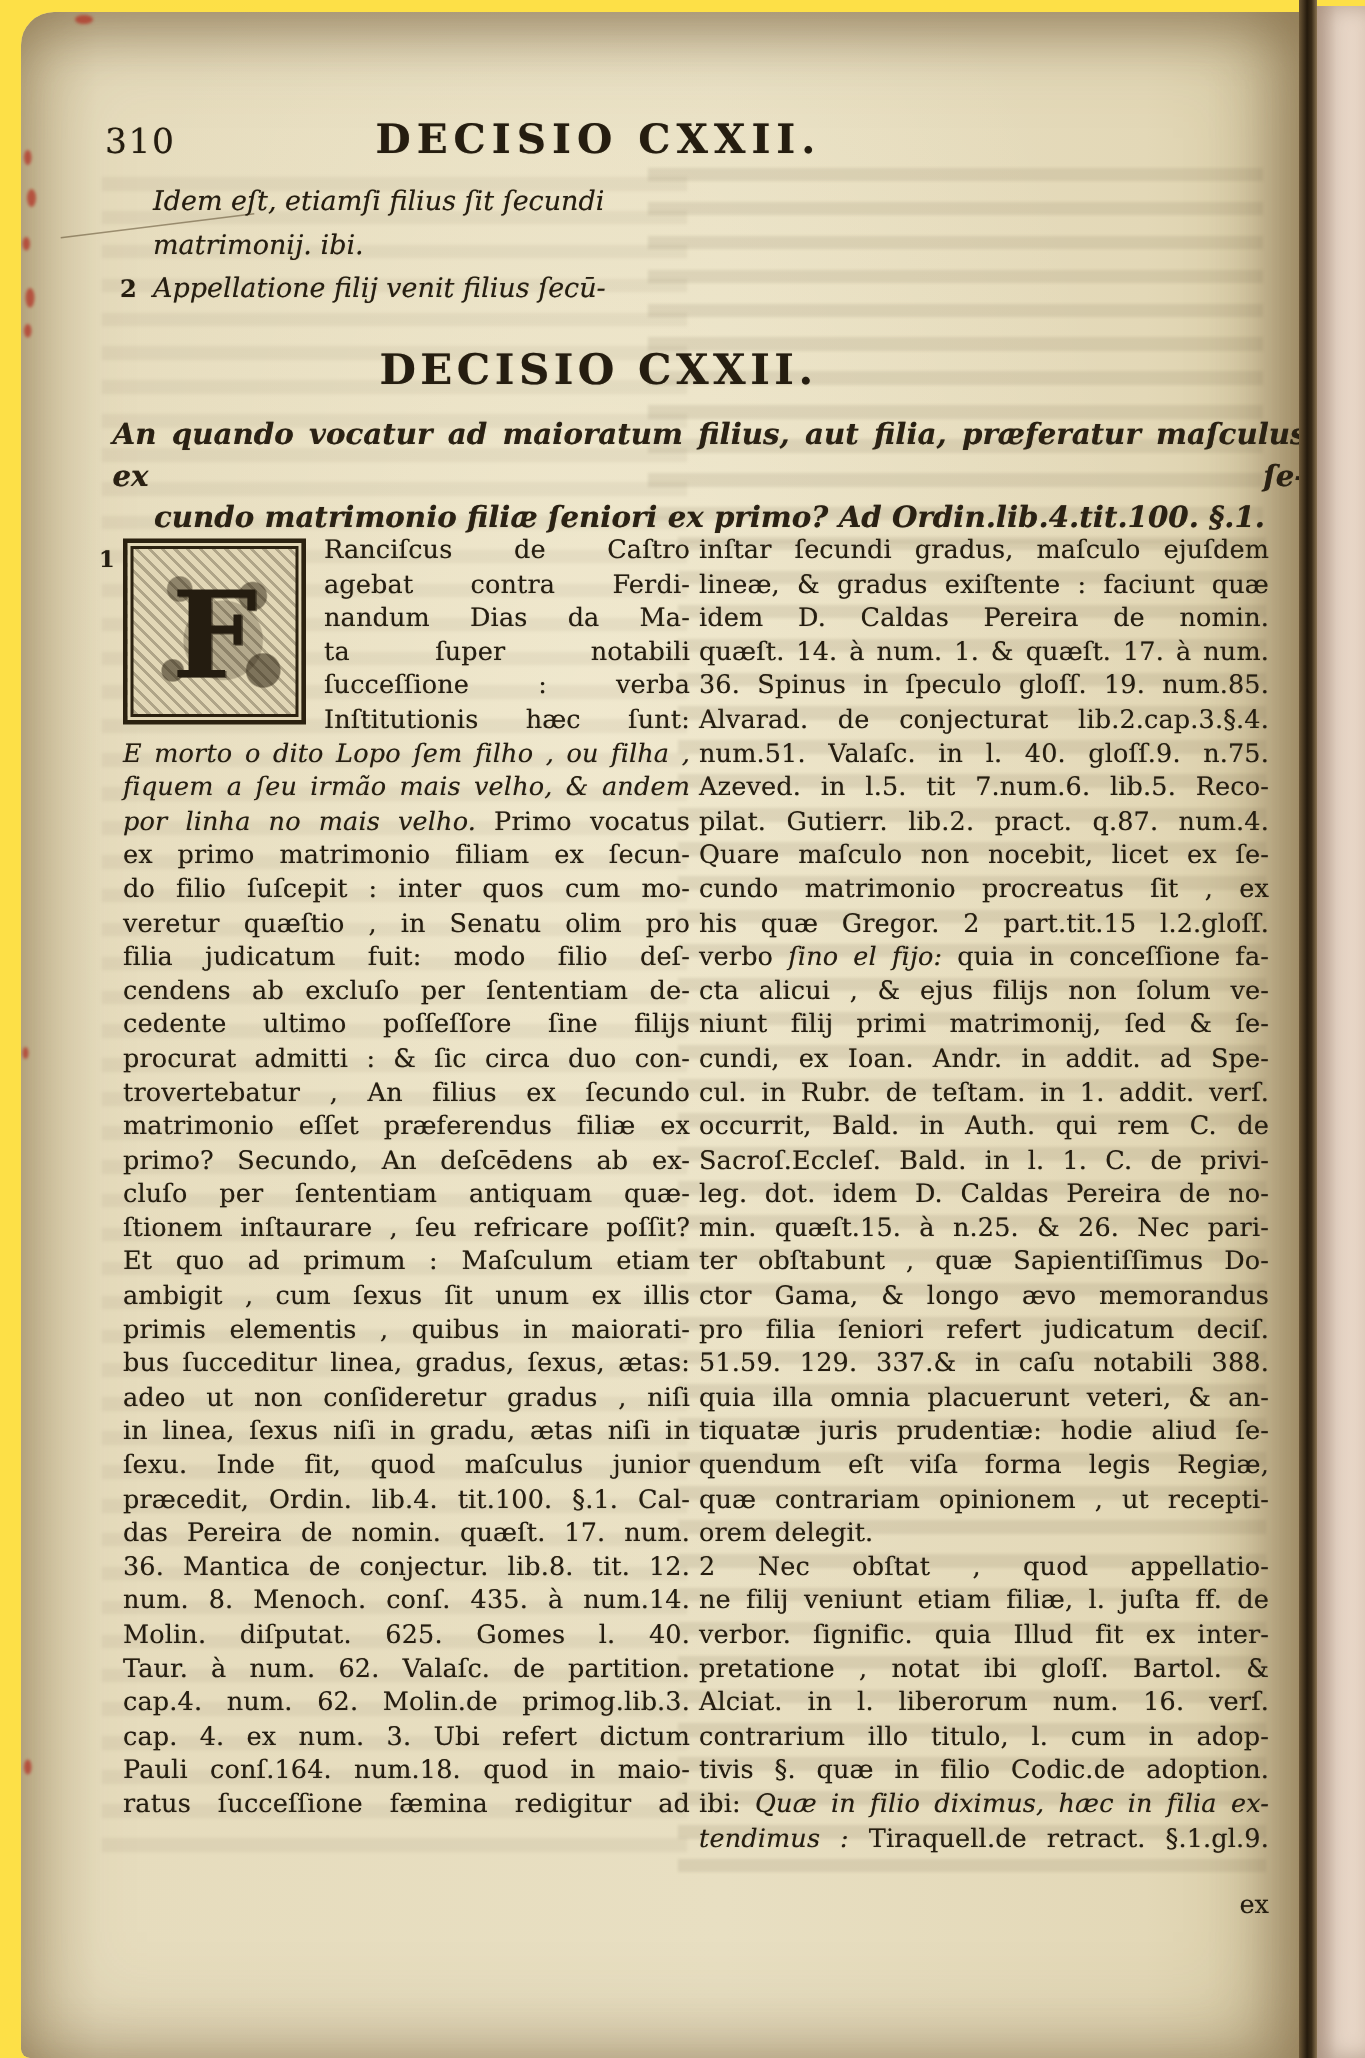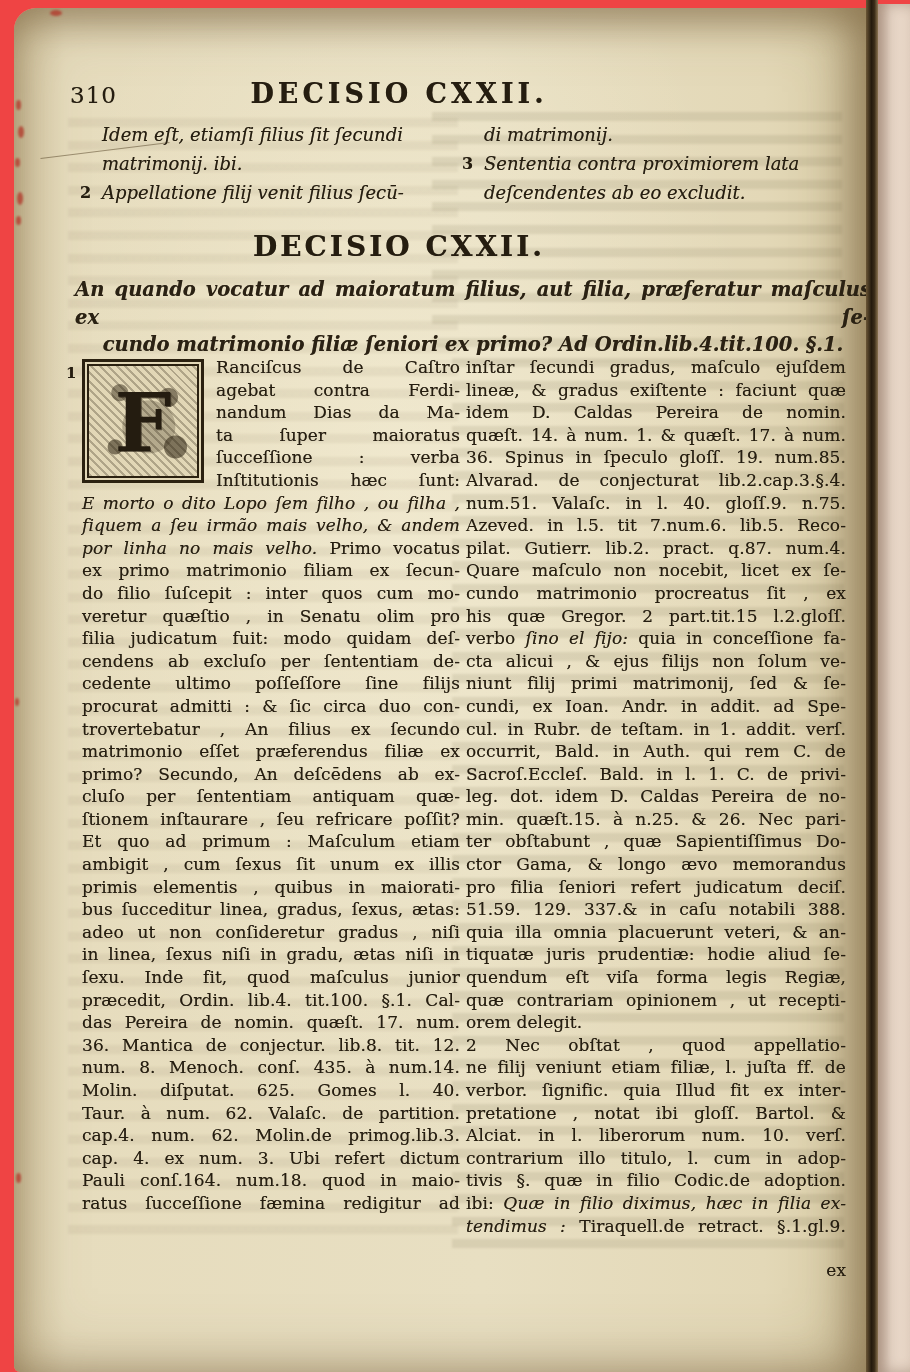--- a/index.html
+++ b/index.html
@@ -3,7 +3,7 @@
 <meta charset="utf-8">
 <style>
   html,body{margin:0;padding:0;background:#111;}
-  .scan{position:relative;width:910px;height:1372px;background:#ef4444;overflow:hidden;
+  .scan{position:relative;width:910px;height:1372px;background:#fde047;overflow:hidden;
         font-family:"DejaVu Serif", serif;color:#241c10;}
   
   .page{position:absolute;left:14px;top:8px;width:852px;height:1364px;overflow:hidden;

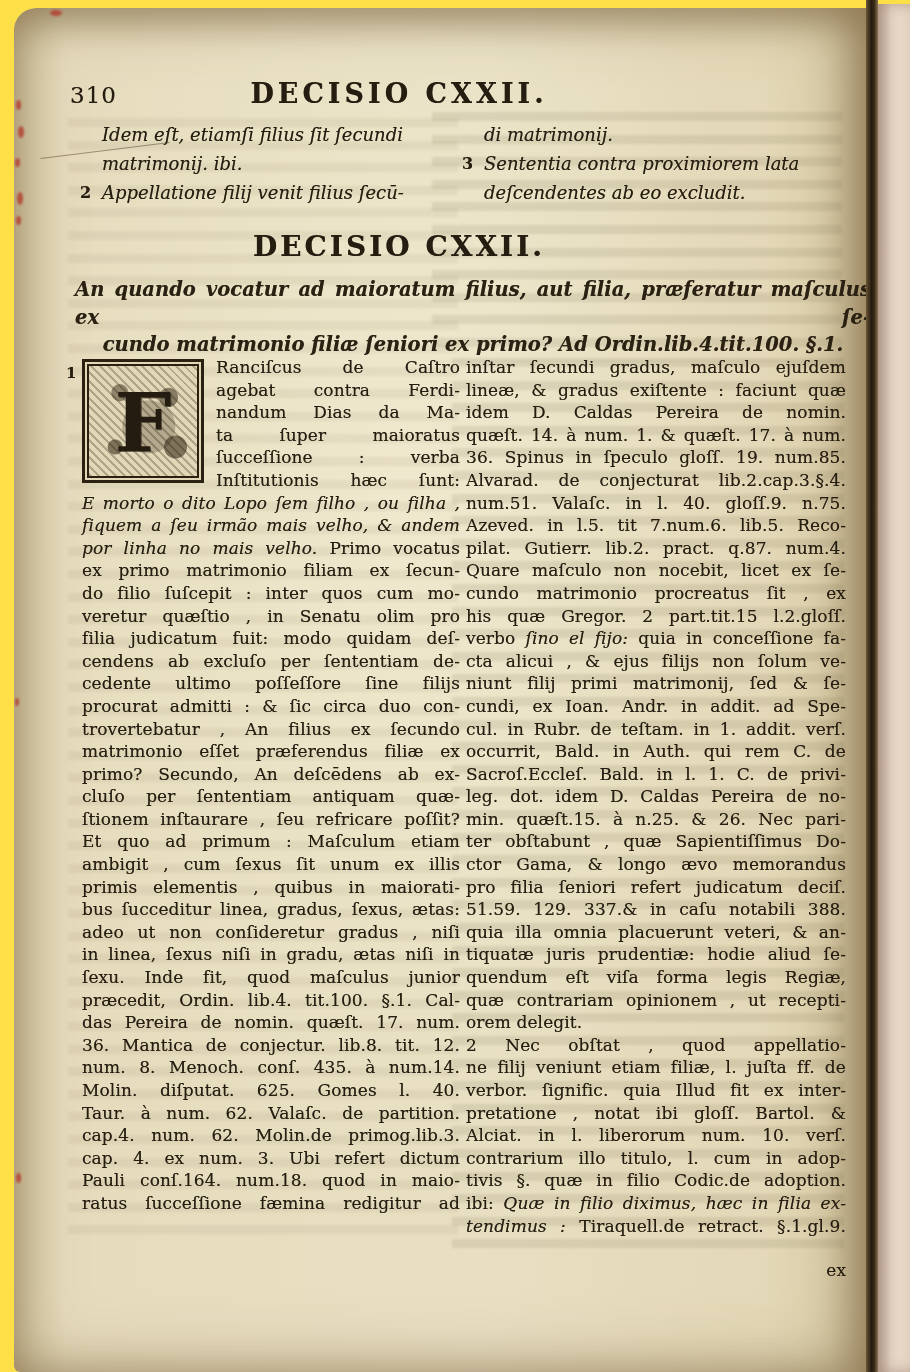--- a/index.html
+++ b/index.html
@@ -105,20 +105,6 @@
         <div class="srow">
           <span class="no">2</span>
           <span class="tx">Appellatione filij venit filius ſecū-</span>
-        </div>
-      </div>
-    <div class="summary sum-right" id="sum-right">
-        <div class="srow">
-          <span class="no"></span>
-          <span class="tx">di matrimonij.</span>
-        </div>
-        <div class="srow">
-          <span class="no">3</span>
-          <span class="tx">Sententia contra proximiorem lata</span>
-        </div>
-        <div class="srow">
-          <span class="no"></span>
-          <span class="tx">deſcendentes ab eo excludit.</span>
         </div>
       </div>
 

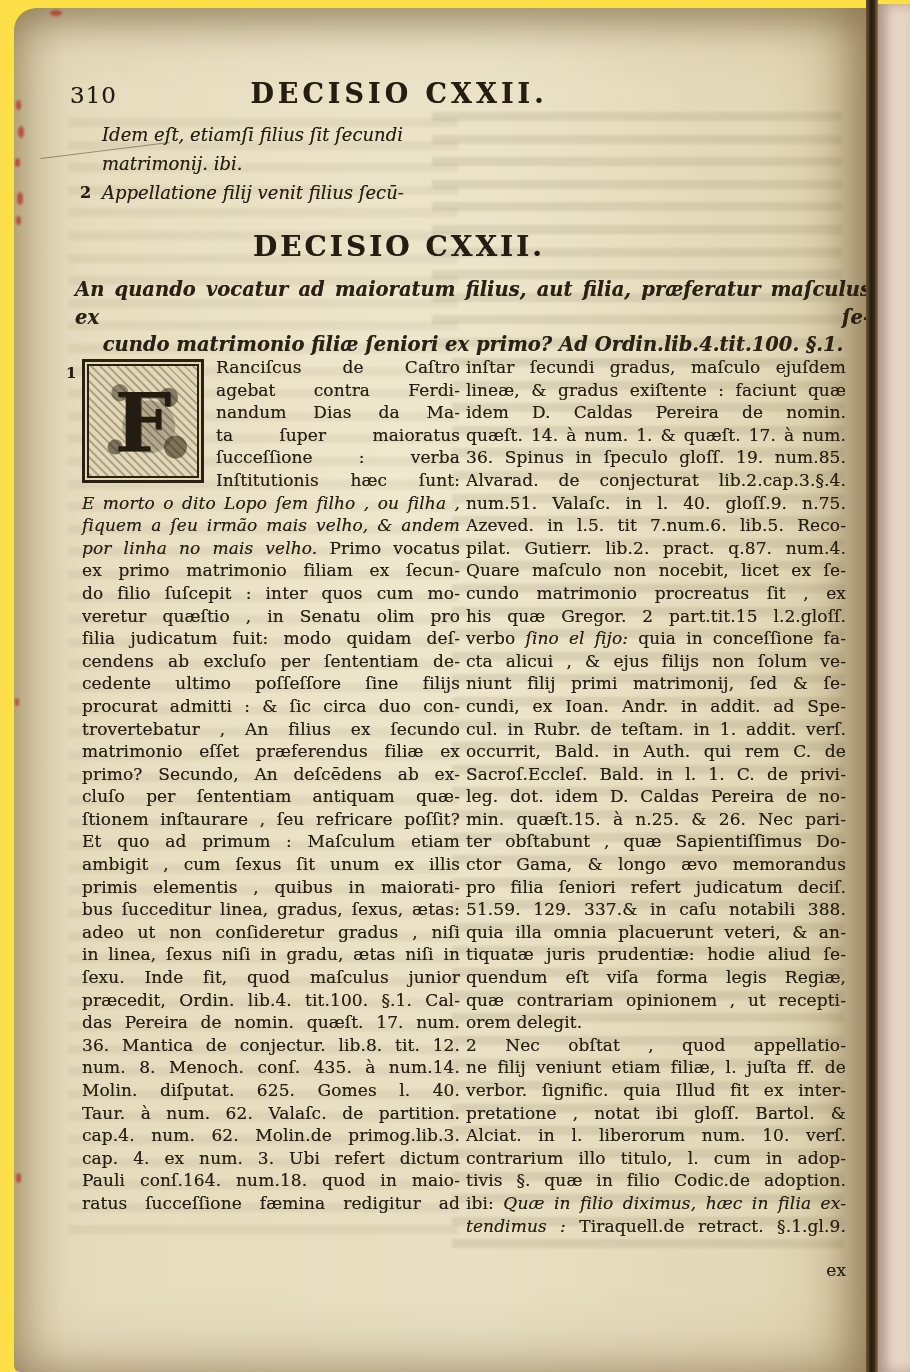--- a/index.html
+++ b/index.html
@@ -124,7 +124,7 @@
     <div class="tline"><span>Ranciſcus de Caſtro</span></div>
         <div class="tline"><span>agebat contra Ferdi-</span></div>
         <div class="tline"><span>nandum Dias da Ma-</span></div>
-        <div class="tline"><span>ta ſuper maioratus</span></div>
+        <div class="tline"><span>ta ſuper notabili</span></div>
         <div class="tline"><span>ſucceſſione : verba</span></div>
         <div class="tline"><span>Inſtitutionis hæc ſunt:</span></div>
         <div class="tline"><span class="it">E morto o dito Lopo ſem filho , ou filha ,</span></div>

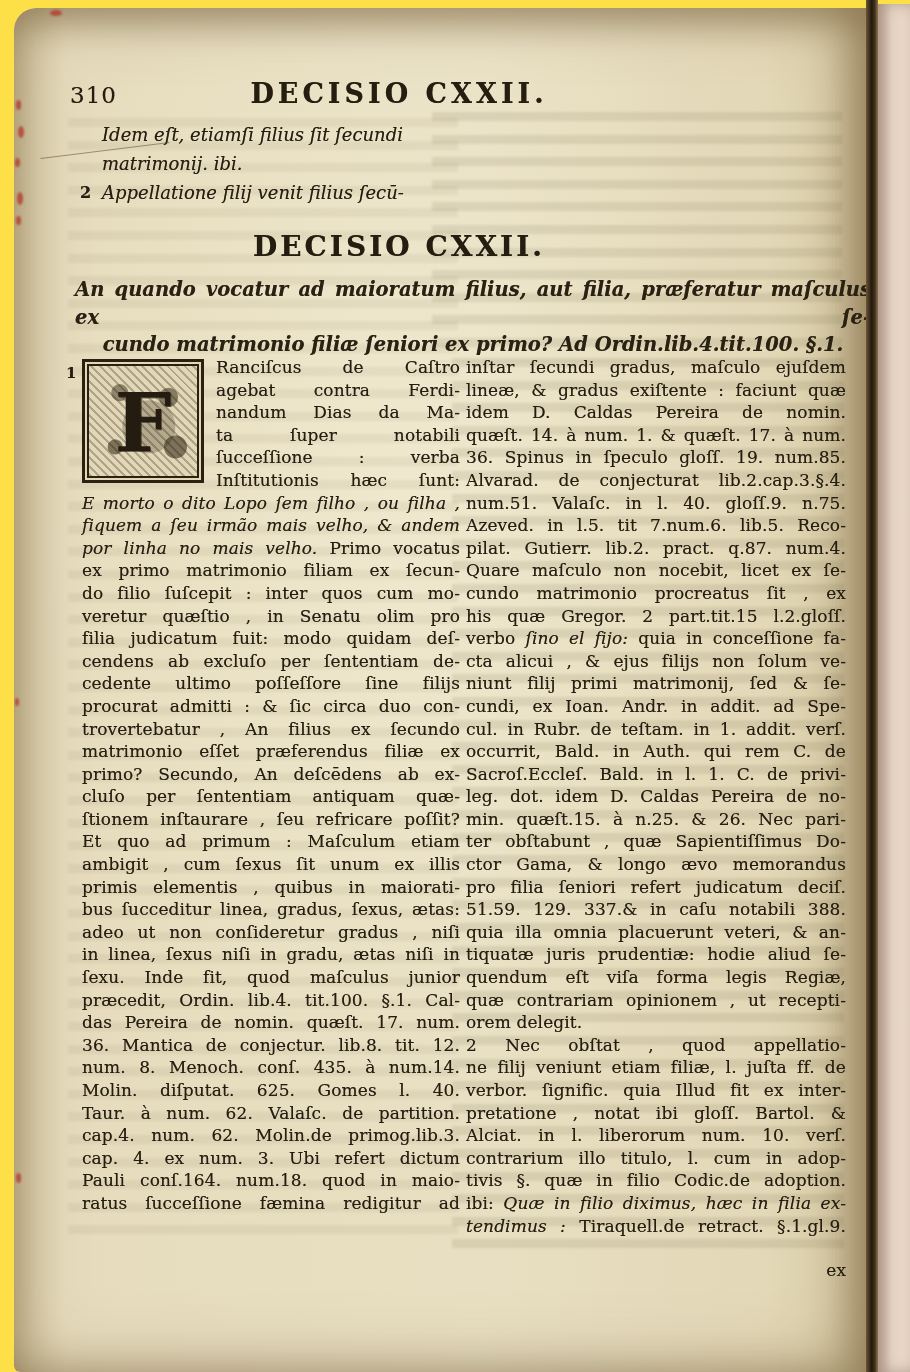--- a/index.html
+++ b/index.html
@@ -133,7 +133,7 @@
         <div class="tline"><span>ex primo matrimonio filiam ex ſecun-</span></div>
         <div class="tline"><span>do filio ſuſcepit : inter quos cum mo-</span></div>
         <div class="tline"><span>veretur quæſtio , in Senatu olim pro</span></div>
-        <div class="tline"><span>filia judicatum fuit: modo quidam deſ-</span></div>
+        <div class="tline"><span>filia judicatum fuit: modo filio deſ-</span></div>
         <div class="tline"><span>cendens ab excluſo per ſententiam de-</span></div>
         <div class="tline"><span>cedente ultimo poſſeſſore ſine filijs</span></div>
         <div class="tline"><span>procurat admitti : &amp; ſic circa duo con-</span></div>

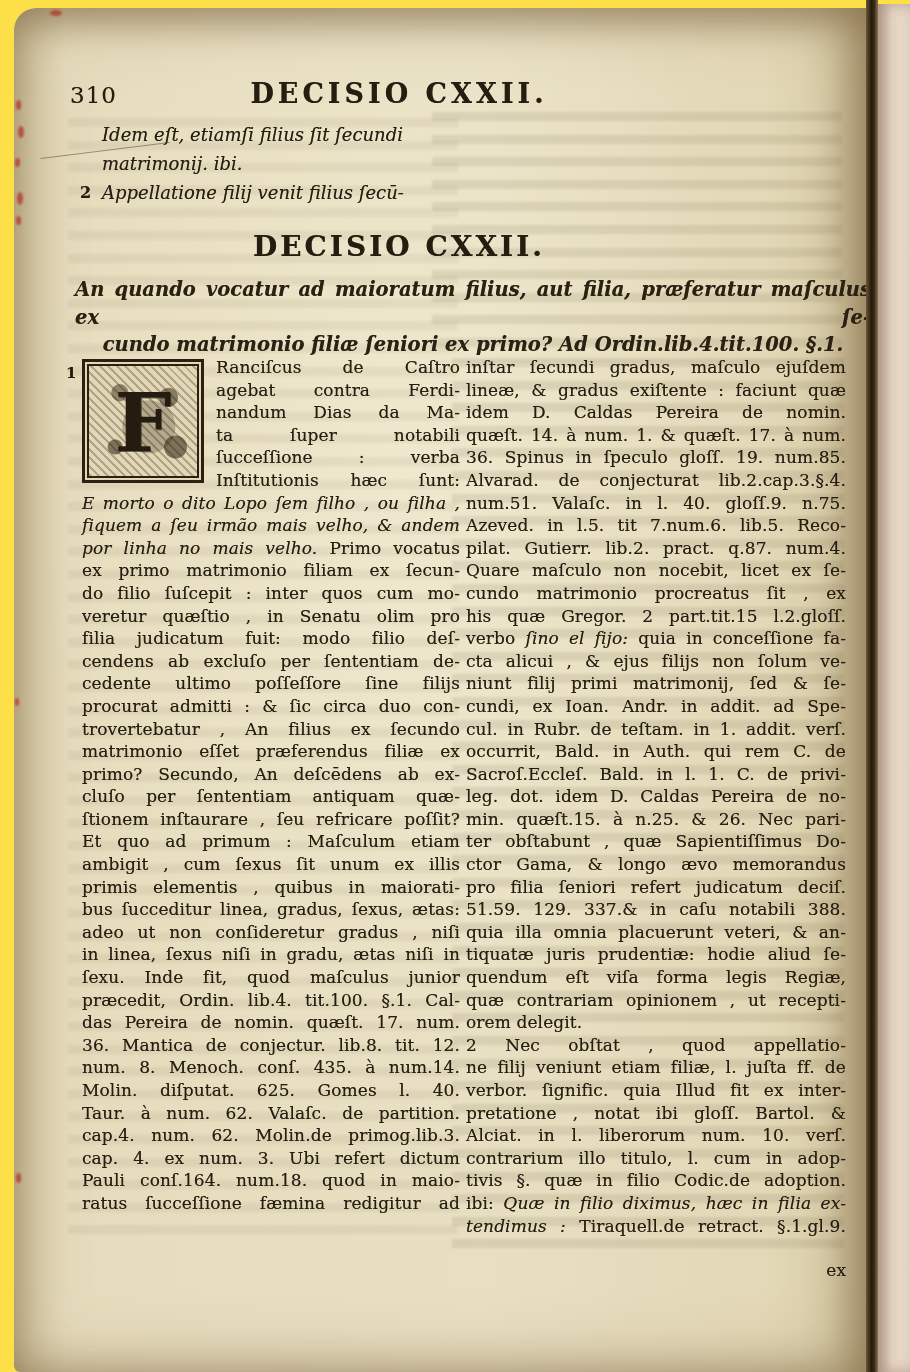--- a/index.html
+++ b/index.html
@@ -196,7 +196,7 @@
         <div class="tline"><span>ne filij veniunt etiam filiæ, l. juſta ff. de</span></div>
         <div class="tline"><span>verbor. ſignific. quia Illud fit ex inter-</span></div>
         <div class="tline"><span>pretatione , notat ibi gloſſ. Bartol. &amp;</span></div>
-        <div class="tline"><span>Alciat. in l. liberorum  num. 10. verſ.</span></div>
+        <div class="tline"><span>Alciat. in l. liberorum  num. 16. verſ.</span></div>
         <div class="tline"><span>contrarium illo titulo, l. cum in adop-</span></div>
         <div class="tline"><span>tivis §. quæ in filio Codic.de adoption.</span></div>
         <div class="tline"><span>ibi: </span><span class="it">Quæ in filio diximus, hæc in filia ex-</span></div>

